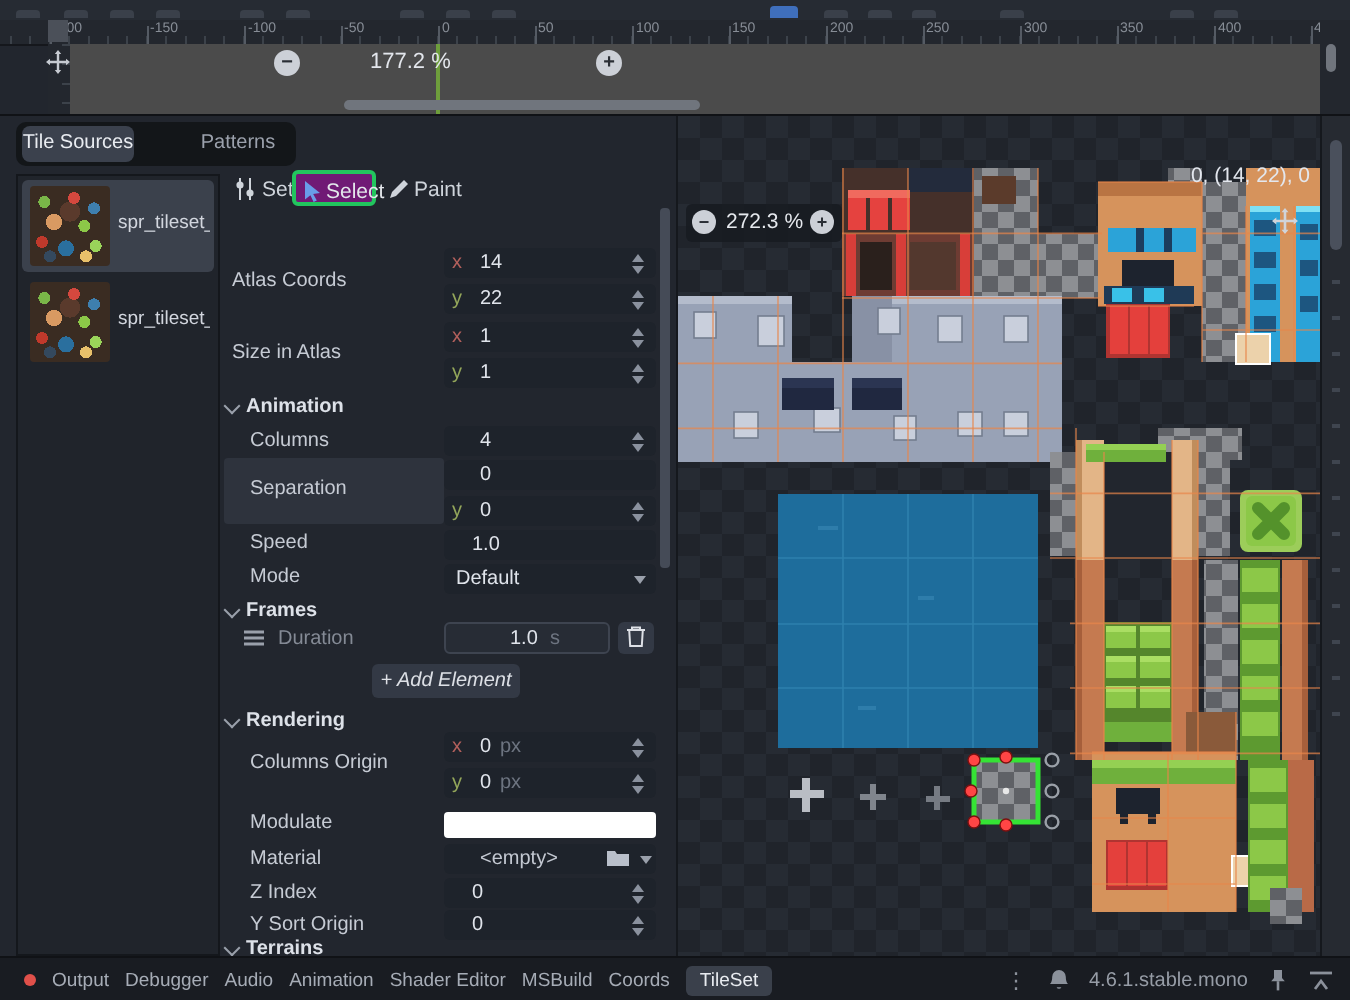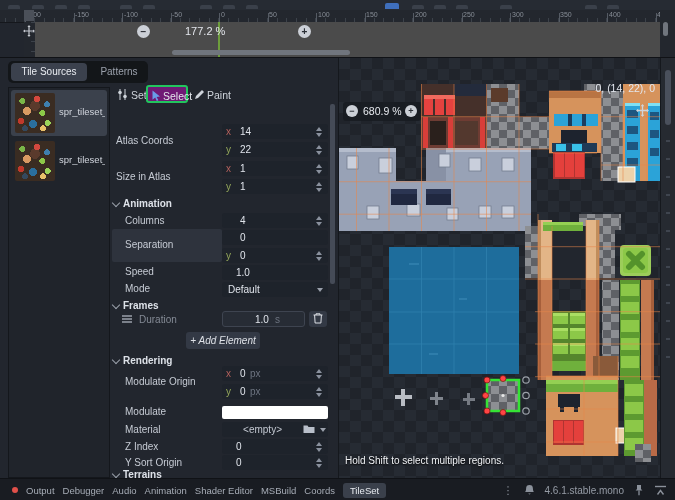--- a/index.html
+++ b/index.html
@@ -34,7 +34,7 @@
   .bottom-sep{left:0;top:57px;width:675px;height:1px;background:#101216;}
   .bottom{left:0;top:58px;width:675px;height:420px;background:#22262e;}
   .tabbox{position:absolute;left:8px;top:3px;width:140px;height:22px;background:#131619;border-radius:5px;}
-  .tab-active{position:absolute;left:3px;top:2px;width:76px;height:18px;background:#3b414d;border-radius:4px;
+  .tab-active{position:absolute;left:3px;top:2px;width:56px;height:18px;background:#3b414d;border-radius:4px;
     font-size:10px;color:#e9ecf1;text-align:center;line-height:18px;}
   .tab-idle{position:absolute;left:86px;top:2px;width:50px;height:18px;font-size:10px;color:#9ba1ac;text-align:center;line-height:18px;}
   

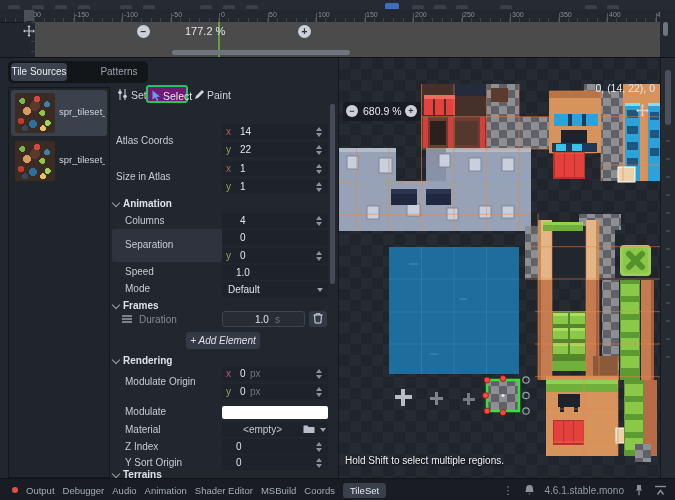--- a/index.html
+++ b/index.html
@@ -569,7 +569,7 @@
       <span class="atlas-status">0, (14, 22), 0</span>
       <div class="atlas-zoom">
         <span class="zoom-circle" style="left:3px;top:3px;width:12px;height:12px;line-height:12px;font-size:9px">−</span>
-        <span style="position:absolute;left:20px;top:3px;font-size:10.5px;color:#e6e9ee">680.9 %</span>
+        <span style="position:absolute;left:20px;top:3px;font-size:10.5px;color:#e6e9ee">272.3 %</span>
         <span class="zoom-circle" style="left:62px;top:3px;width:12px;height:12px;line-height:12px;font-size:9px">+</span>
       </div>
       <span class="icon" style="position:absolute;right:12px;top:46px;color:#d0d4da">

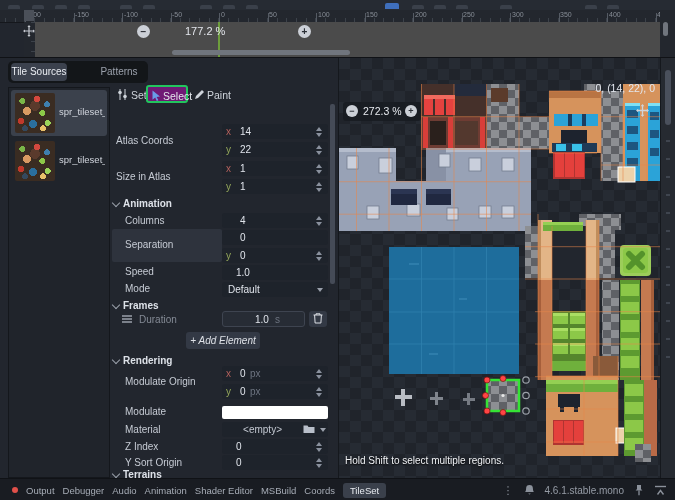--- a/index.html
+++ b/index.html
@@ -308,7 +308,7 @@
     <i class="carr" style="left:113px;top:299px"></i>
     <span class="sect" style="left:123px;top:296px">Rendering</span>
 
-    <span class="lbl" style="left:125px;top:317px">Modulate Origin</span>
+    <span class="lbl" style="left:125px;top:317px">Columns Origin</span>
     <span class="field" style="top:308px"></span>
     <span class="val pfx-x" style="left:226px;top:308px">x</span>
     <span class="val" style="left:240px;top:308px">0</span>

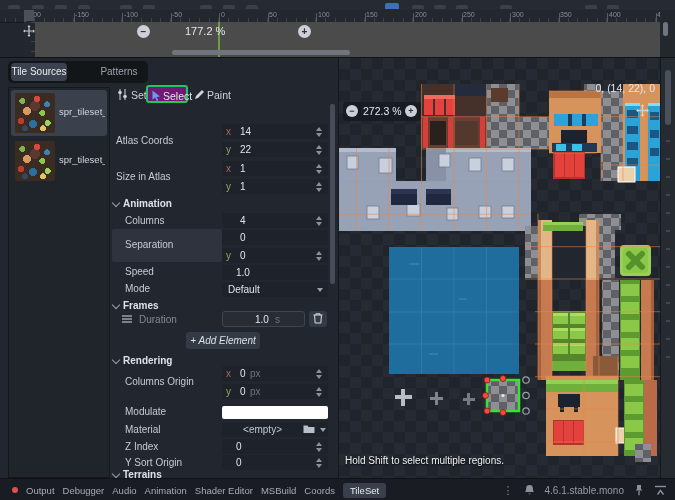--- a/index.html
+++ b/index.html
@@ -331,7 +331,7 @@
 
     <span class="lbl" style="left:125px;top:365px">Material</span>
     <span class="field" style="top:364px"></span>
-    <span class="val" style="left:220px;top:364px;width:62px;text-align:right;color:#c3c8d1">&lt;empty&gt;</span>
+    <span class="val" style="left:240px;top:364px;width:62px;text-align:left;color:#c3c8d1">&lt;empty&gt;</span>
     <span class="abs icon" style="left:303px;top:366px;color:#b9bfca">
       <svg width="12" height="10" viewBox="0 0 12 10">
           <path d="M0.5 1.5h4l1 1.5h6v6h-11z" fill="currentColor"></path>

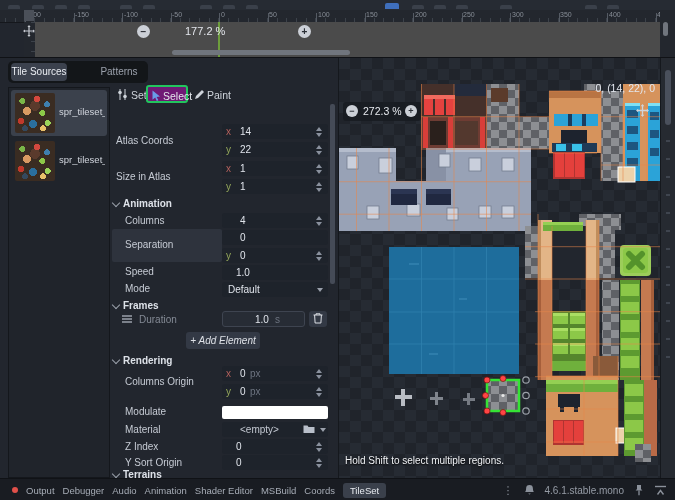--- a/index.html
+++ b/index.html
@@ -578,7 +578,6 @@
             <path d="M6 0l1.6 2H4.4zM6 12l1.6-2H4.4zM0 6l2-1.6v3.2zM12 6l-2-1.6v3.2z" fill="currentColor"></path>
           </svg>
       </span>
-      <span class="atlas-hint">Hold Shift to select multiple regions.</span>
     </div>
 
     <div class="atlas-scroll">

